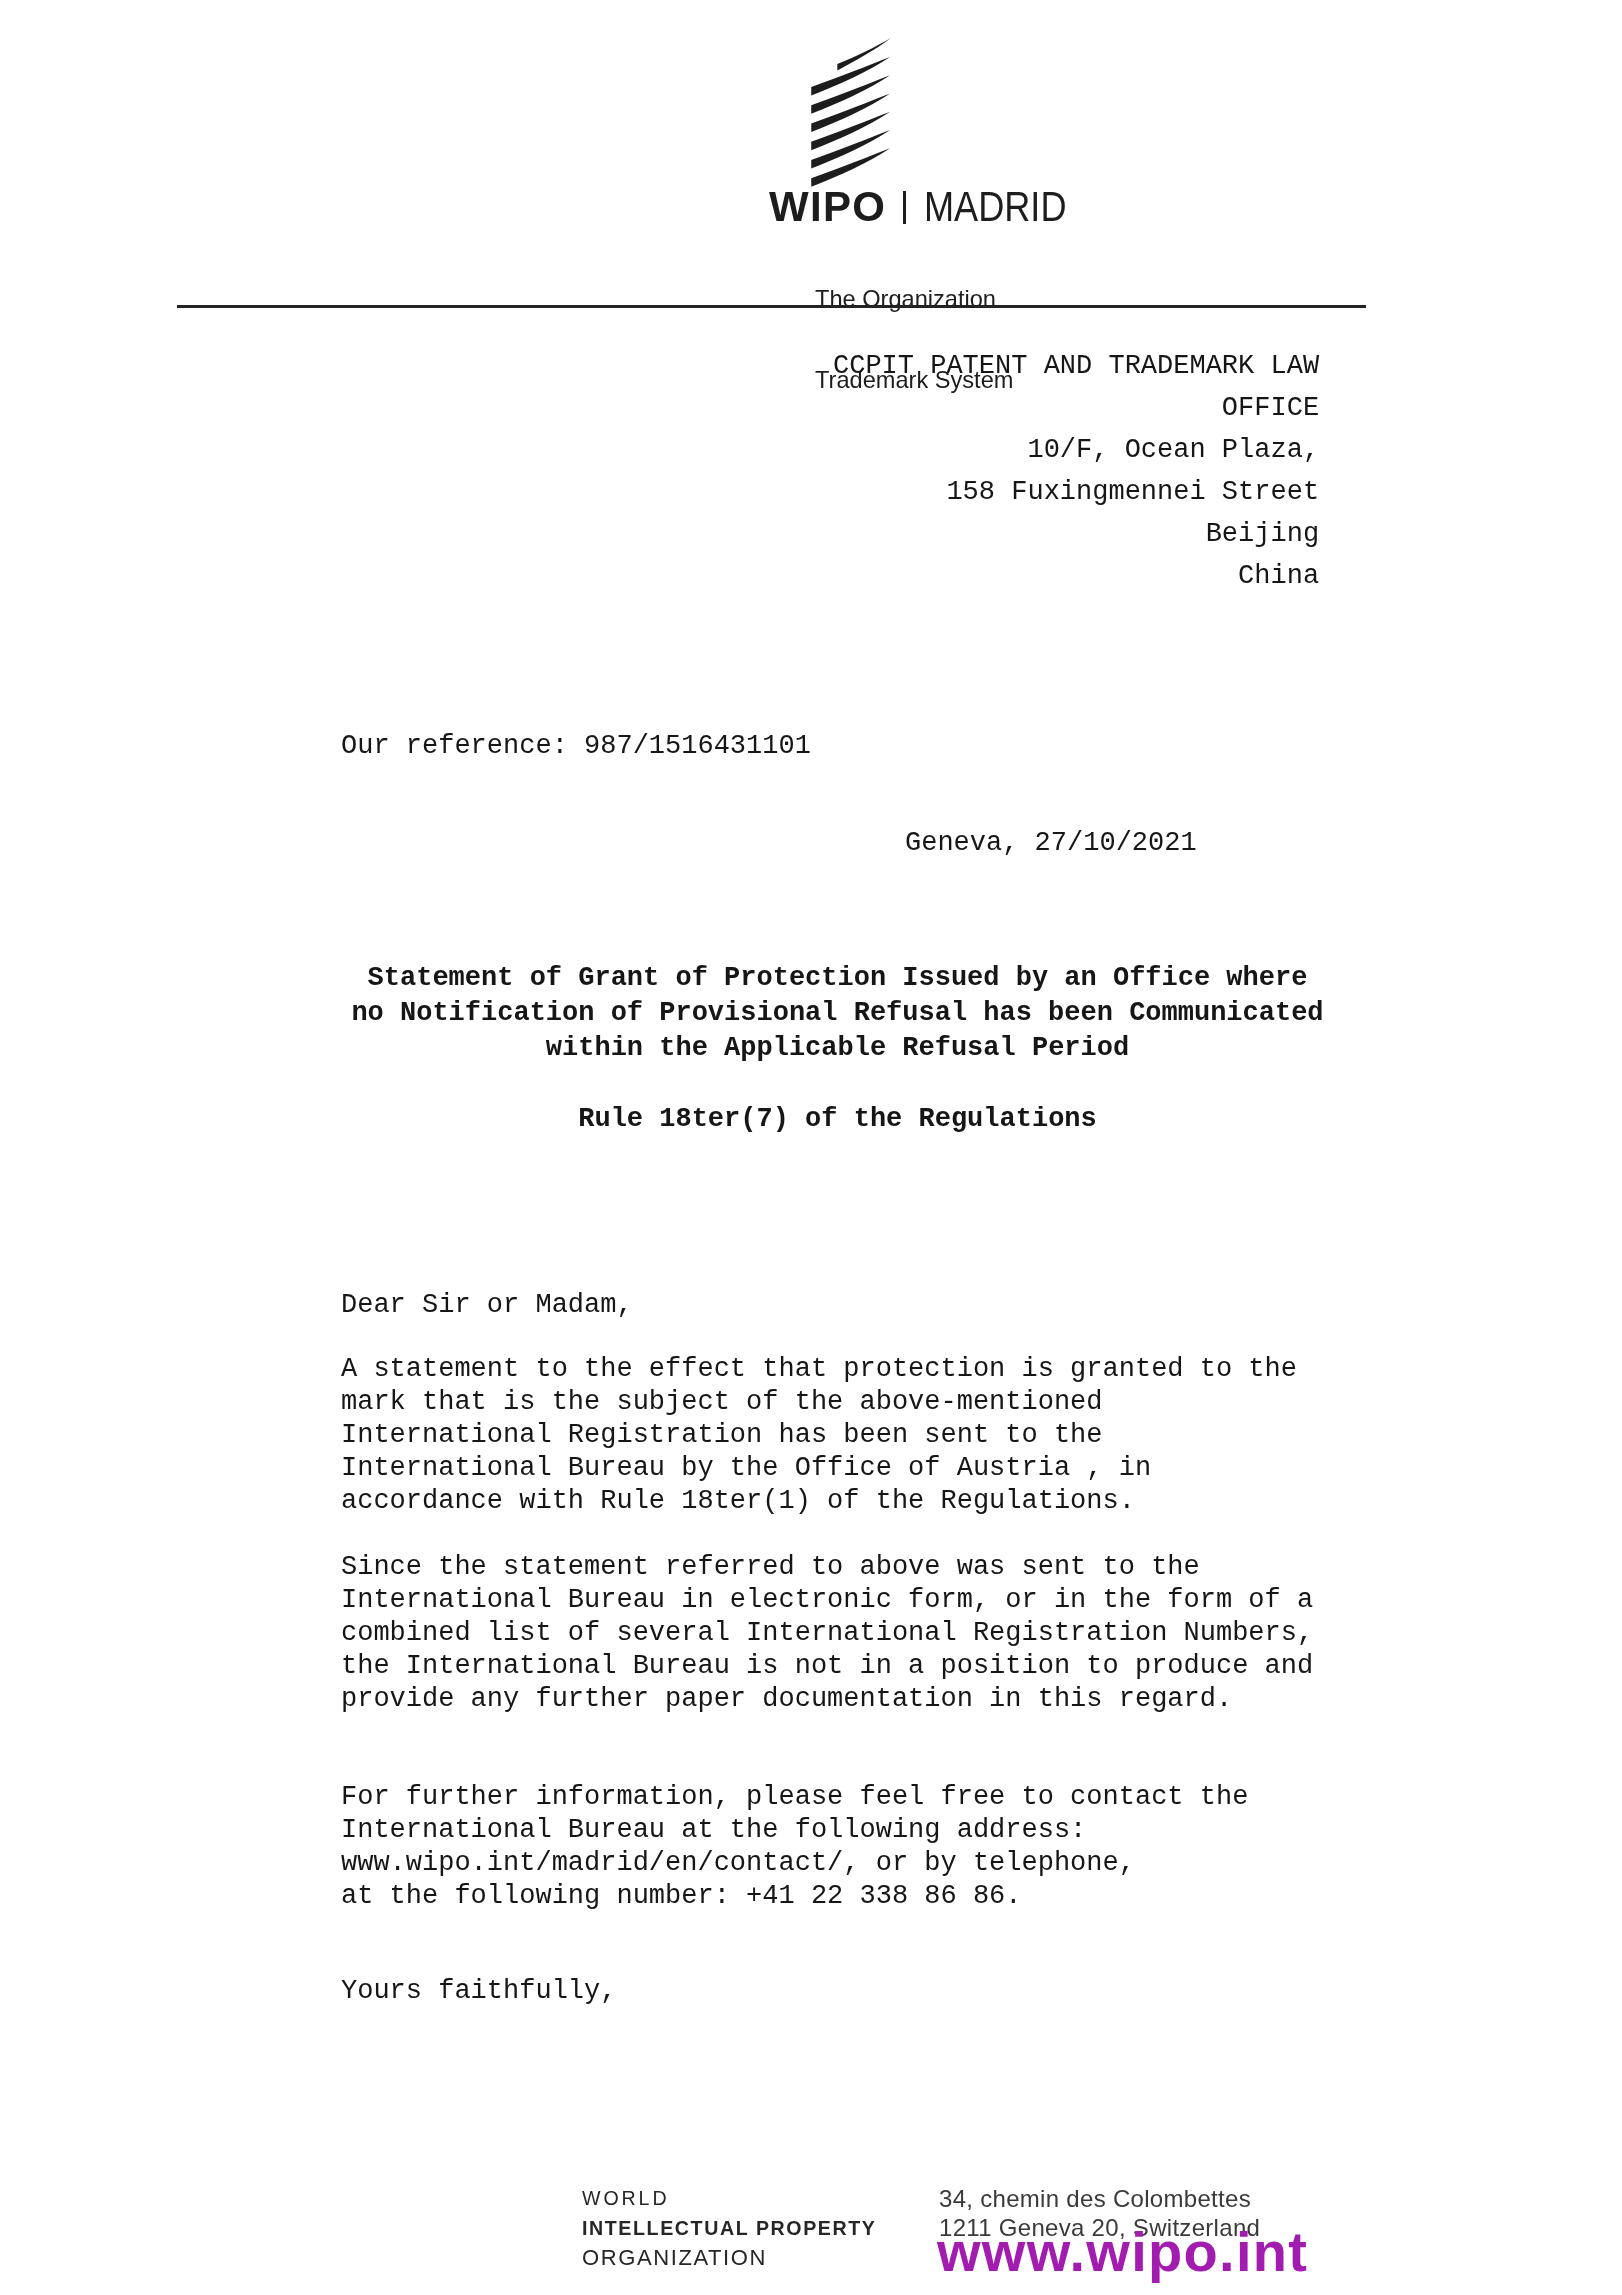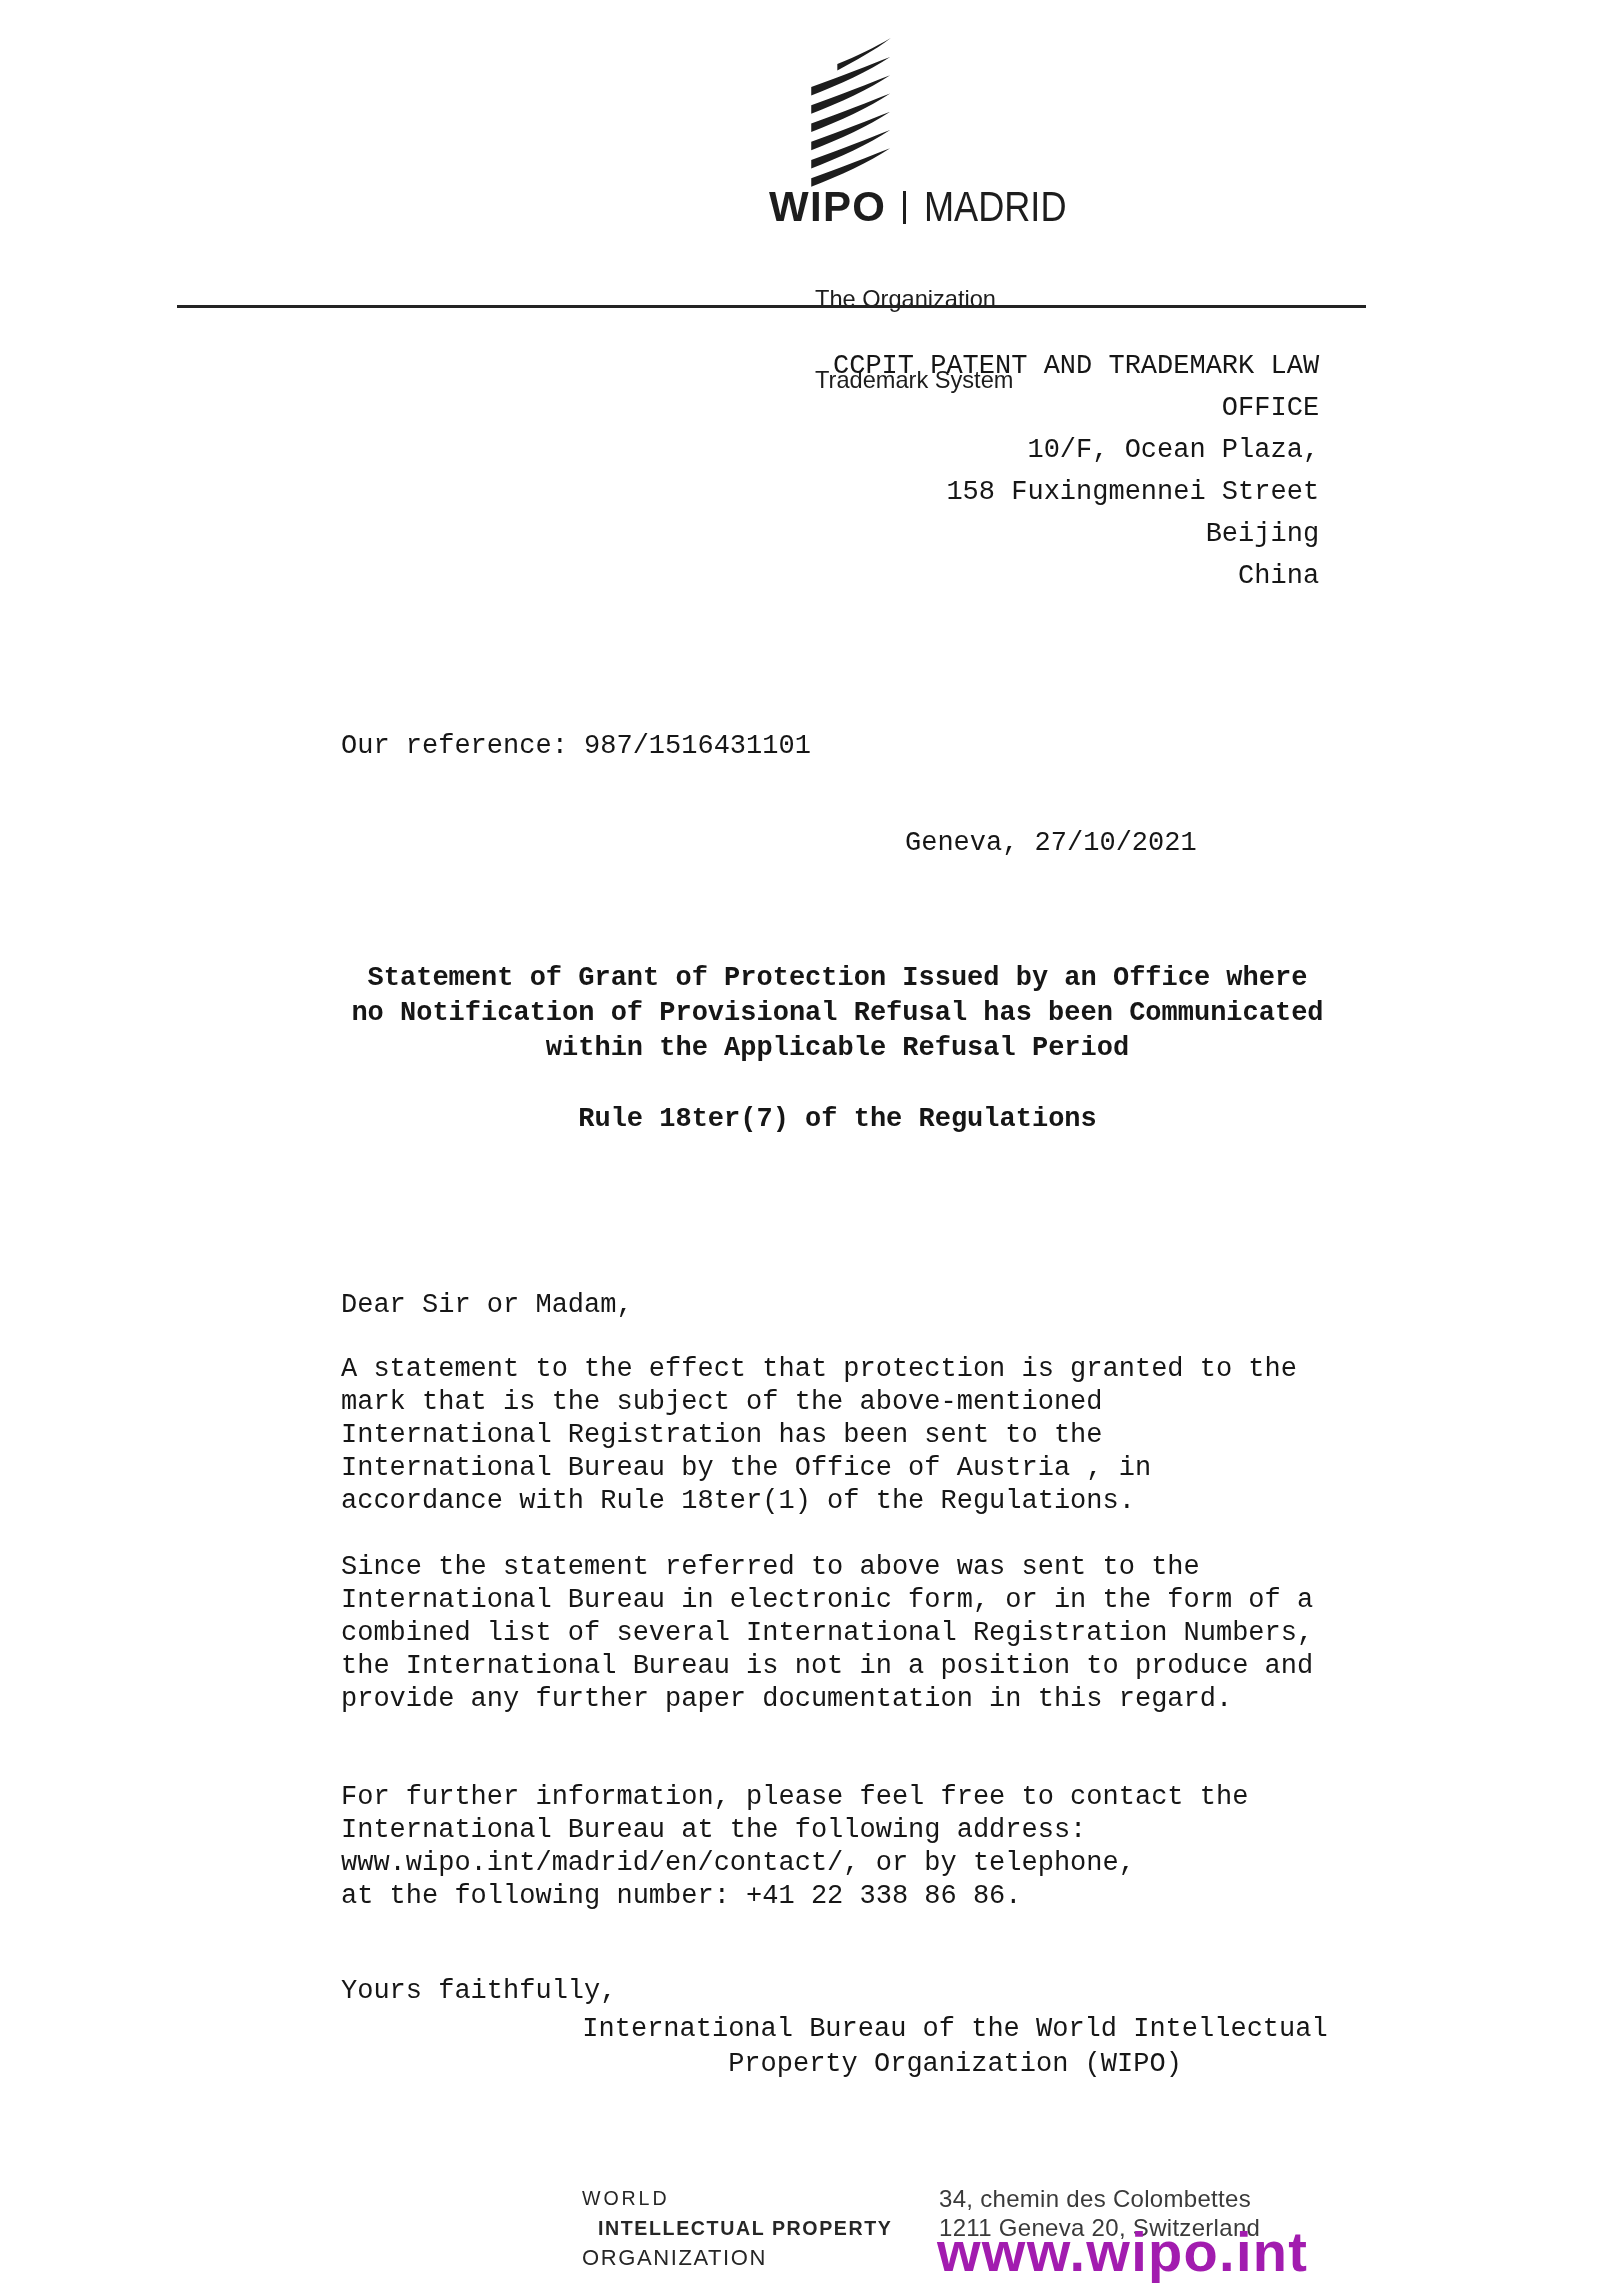--- a/index.html
+++ b/index.html
@@ -156,8 +156,6 @@
 at the following number: +41 22 338 86 86.</div>
 
   <div class="abs mono valediction">Yours faithfully,</div>
-  <div class="abs mono signature">International Bureau of the World Intellectual
-Property Organization (WIPO)</div>
 
   <div class="abs footer-org">
     <div class="l1">WORLD</div>

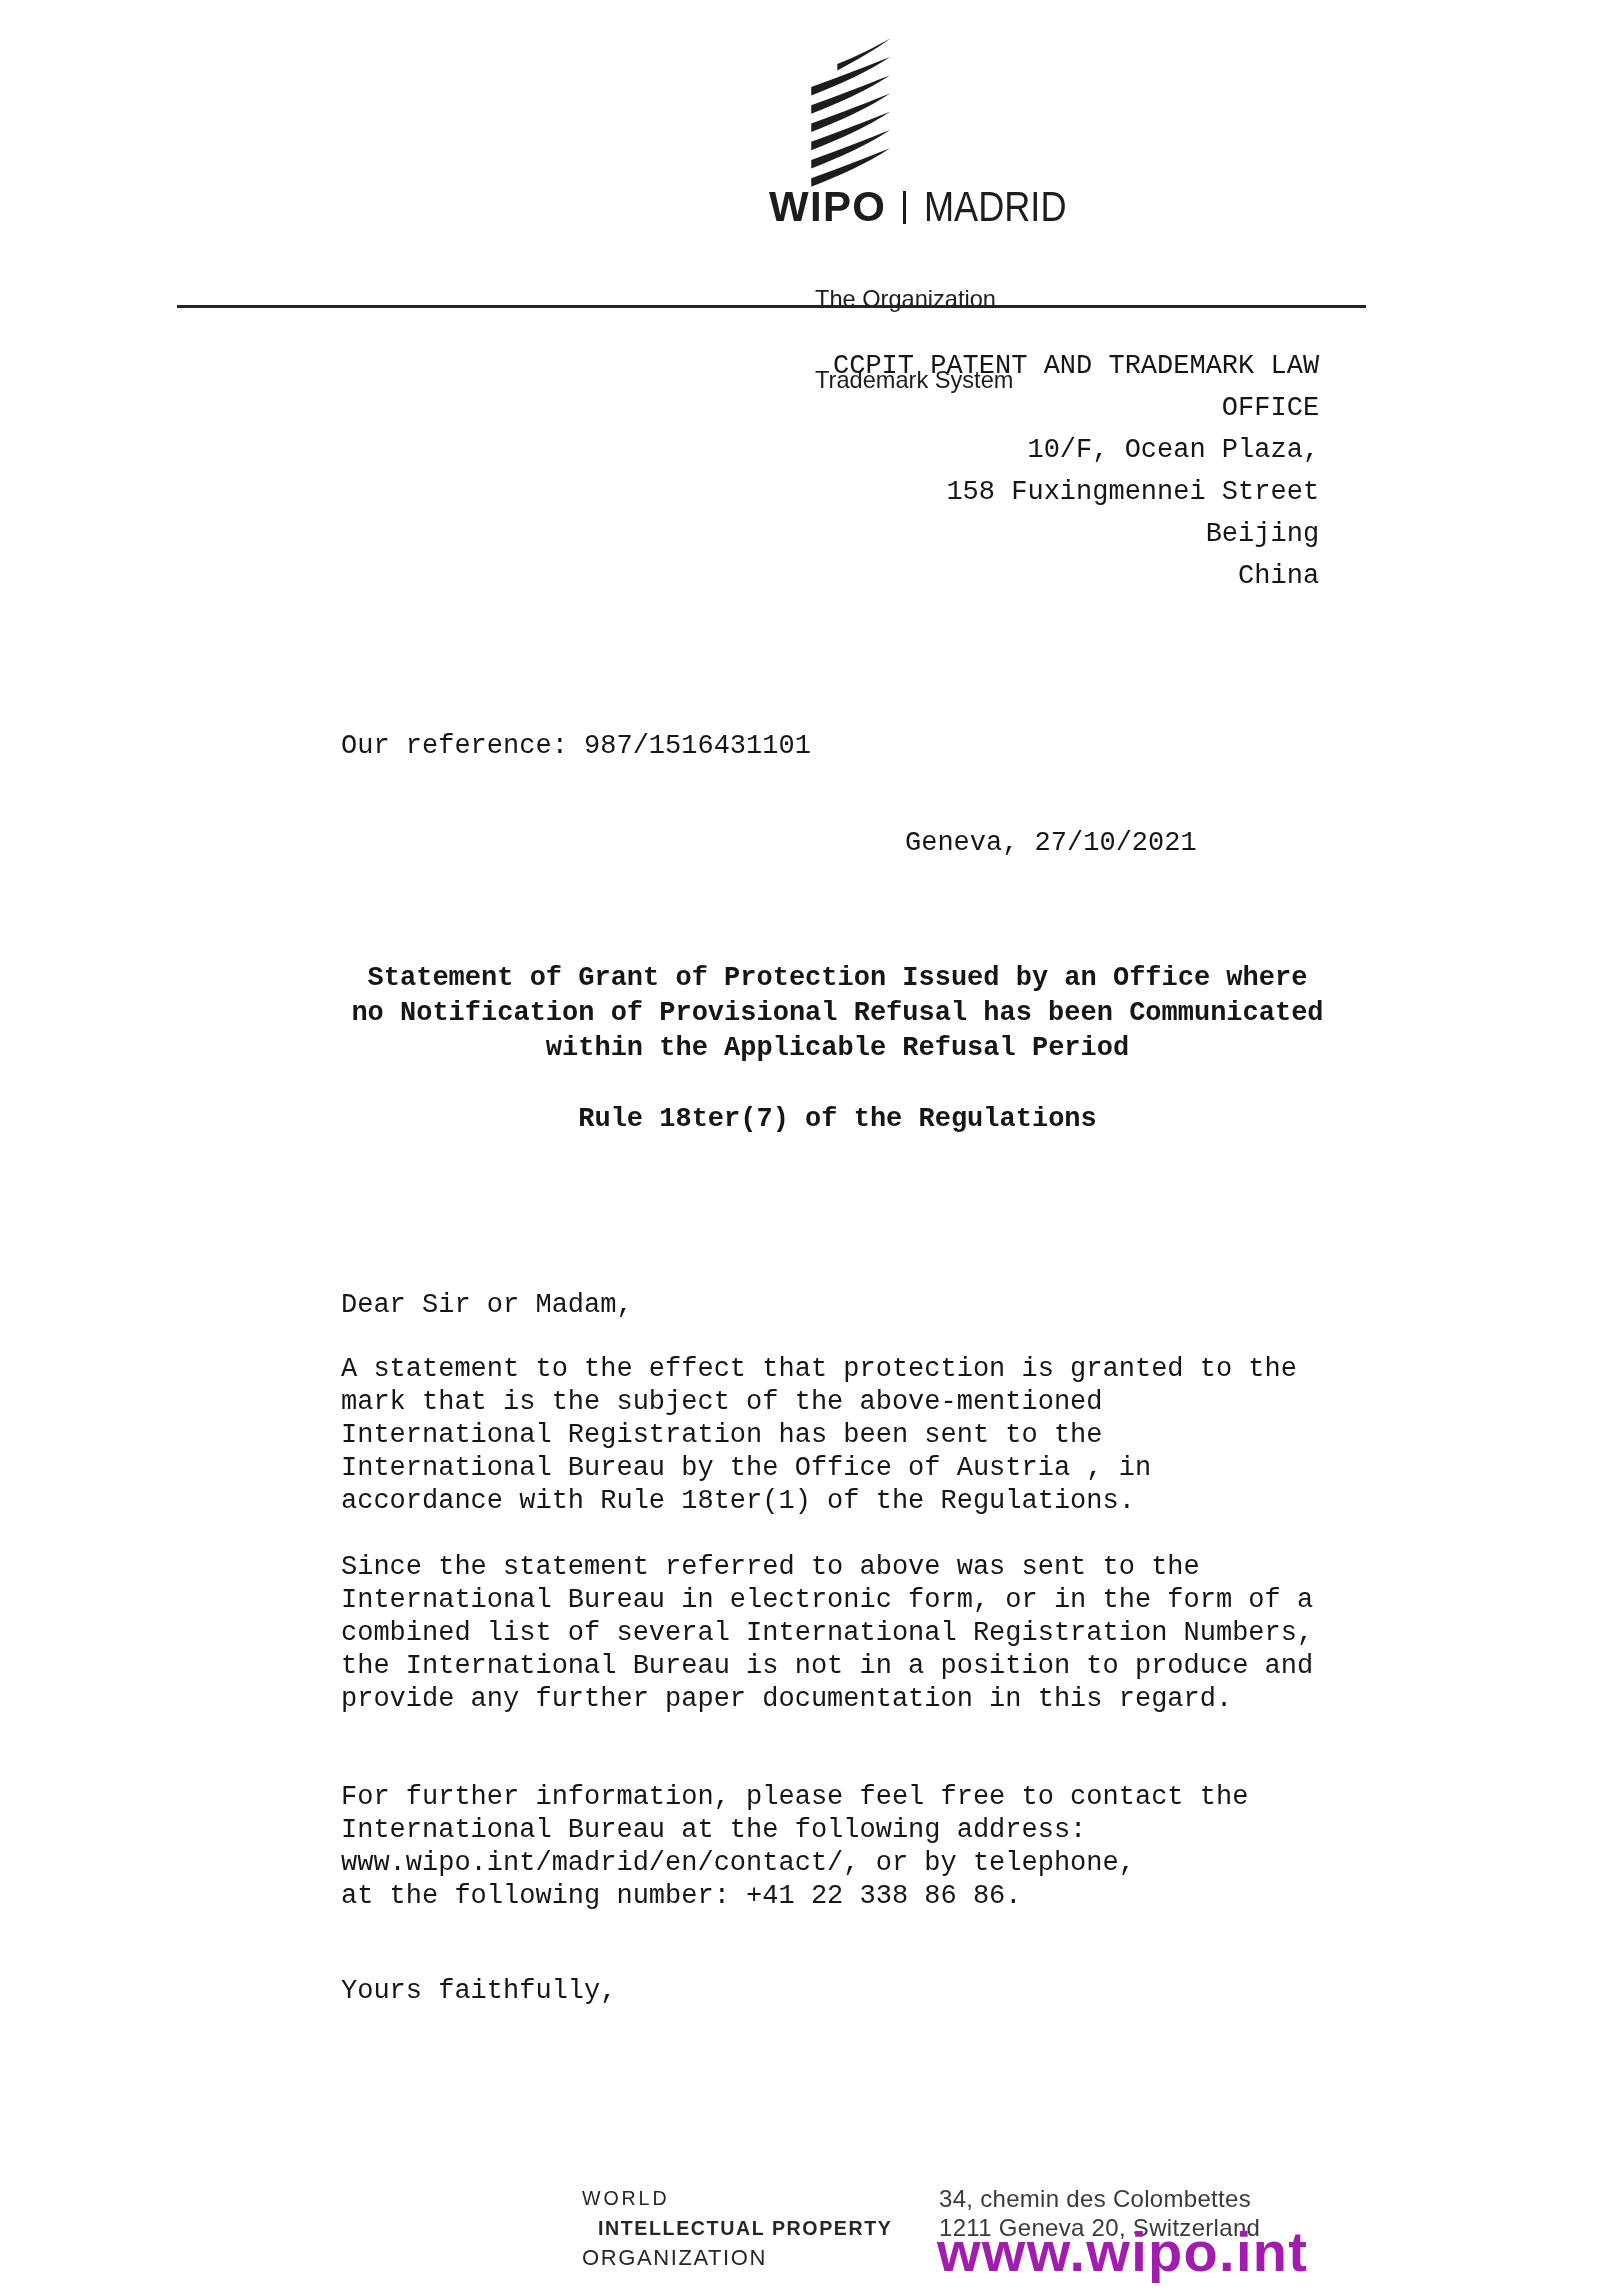--- a/index.html
+++ b/index.html
@@ -80,7 +80,7 @@
   
   .footer-org { left: 582px; top: 2183px; color: #262626; }
   .footer-org .l1 { font-size: 19.6px; line-height: 30px; letter-spacing: 2.9px; font-weight: 400; }
-  .footer-org .l2 { font-size: 19.6px; line-height: 30px; letter-spacing: 1.6px; font-weight: 700; margin-left: 16px; }
+  .footer-org .l2 { font-size: 19.6px; line-height: 30px; letter-spacing: 1.6px; font-weight: 700; }
   .footer-org .l3 { font-size: 22px; line-height: 30px; letter-spacing: 1.6px; font-weight: 400; }
   .footer-addr { left: 939px; top: 2184px; color: #3a3a3a; }
   .footer-addr div { font-size: 24px; line-height: 29px; letter-spacing: 0.3px; }

